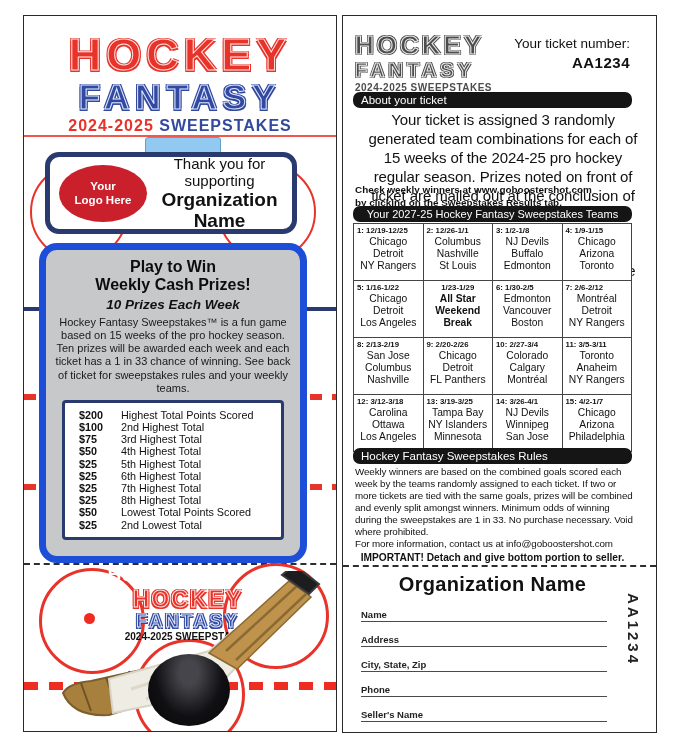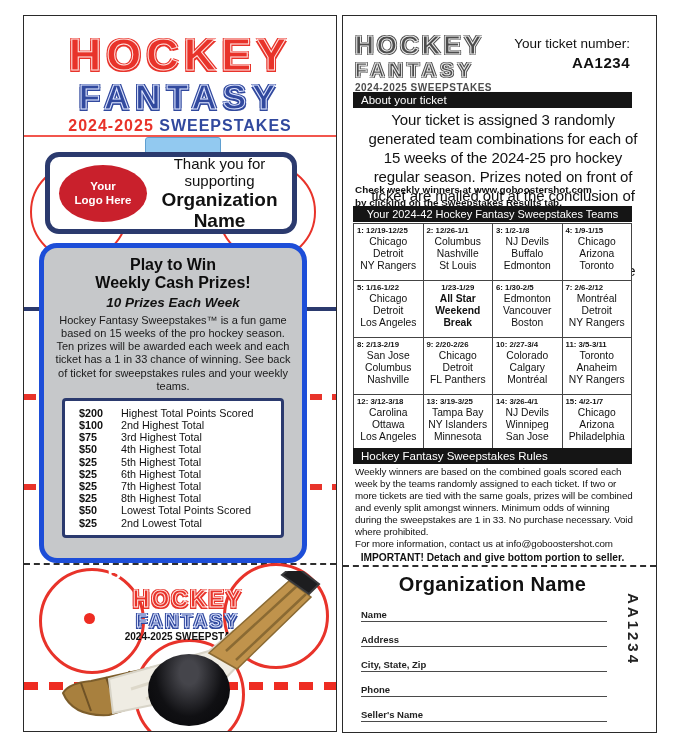--- a/index.html
+++ b/index.html
@@ -78,7 +78,7 @@
   .tnum-label{font-size:13.5px;}
   .tnum-val{font-size:15px;font-weight:800;margin-top:3px;letter-spacing:0.5px;}
   .bar{left:10px;width:279px;height:16px;background:#151515;color:#fff;font-size:11.5px;
-       display:flex;align-items:center;box-sizing:border-box;}
+       display:flex;align-items:center;box-sizing:border-box;border-radius:7px;}
   .bar1{top:76px;padding-left:8px;}
   .bar2{top:190px;justify-content:center;font-size:11px;}
   .bar3{top:432px;padding-left:8px;}

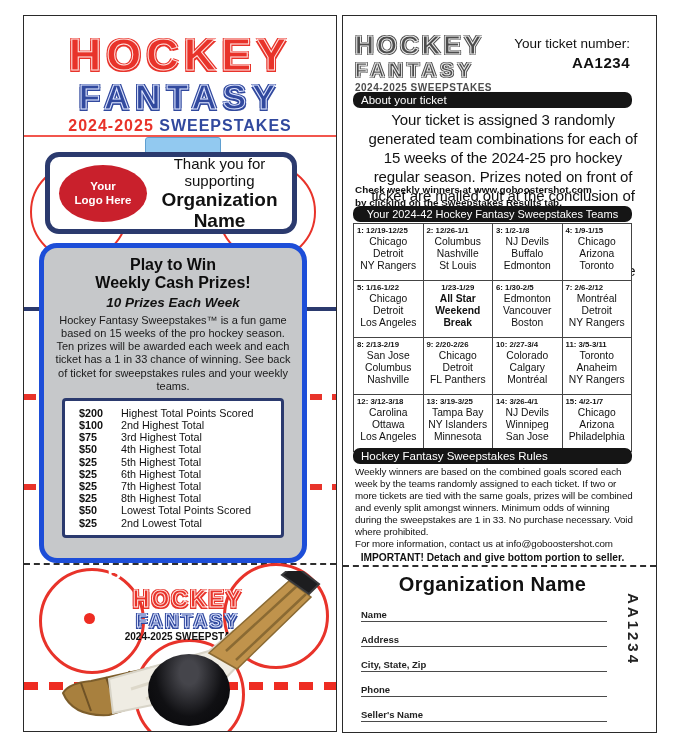--- a/index.html
+++ b/index.html
@@ -221,7 +221,7 @@
   <div class="abs note">Check weekly winners at www.goboostershot.com
 by clicking on the Sweepstakes Results tab.</div>
 
-  <div class="abs bar bar2">Your 2024-42 Hockey Fantasy Sweepstakes Teams</div>
+  <div class="abs bar bar2">Your 2027-25 Hockey Fantasy Sweepstakes Teams</div>
   <div class="abs teams-grid" id="teams-grid">
       <div class="tcell">
         <div class="tweek">1: 12/19-12/25</div>

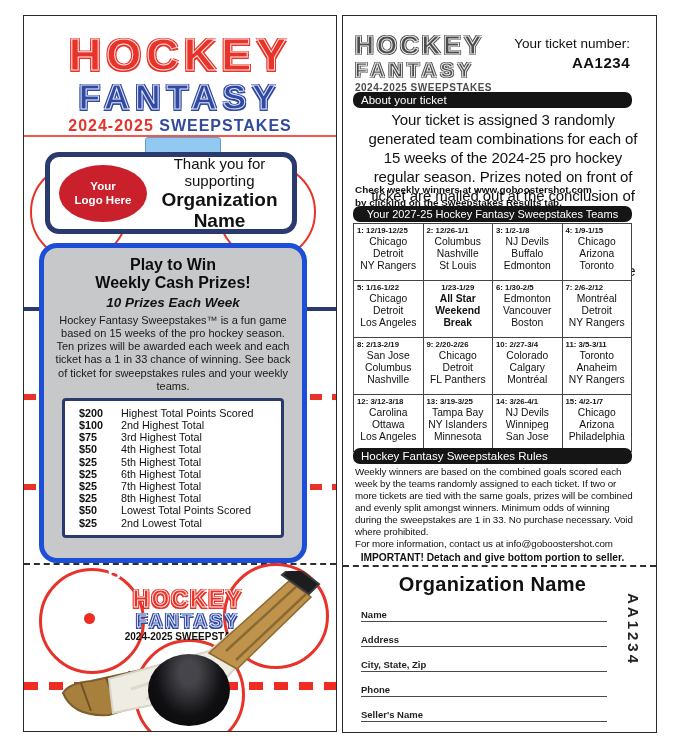--- a/index.html
+++ b/index.html
@@ -41,7 +41,7 @@
   .blueline{left:0;right:0;top:291px;height:3.5px;background:#2b3a6e;}
   .reddash{left:0;right:0;height:6px;background:repeating-linear-gradient(90deg,#e8332a 0 12px,transparent 12px 22px);}
   .rd1{top:378px;} .rd2{top:468px;}
-  .gray-panel{left:15px;top:227px;width:268px;height:320px;background:#c6c8ca;border:5px solid #1d4ed8;
+  .gray-panel{left:15px;top:227px;width:268px;height:320px;background:#c6c8ca;border:7px solid #1d4ed8;
               border-radius:18px;z-index:2;text-align:center;box-sizing:border-box;}
   .pt{margin-top:8px;font-size:16px;font-weight:800;line-height:1.15;white-space:pre-line;color:#0d0d0d;}
   .ps{font-size:13.5px;font-style:italic;font-weight:bold;margin-top:2px;}

